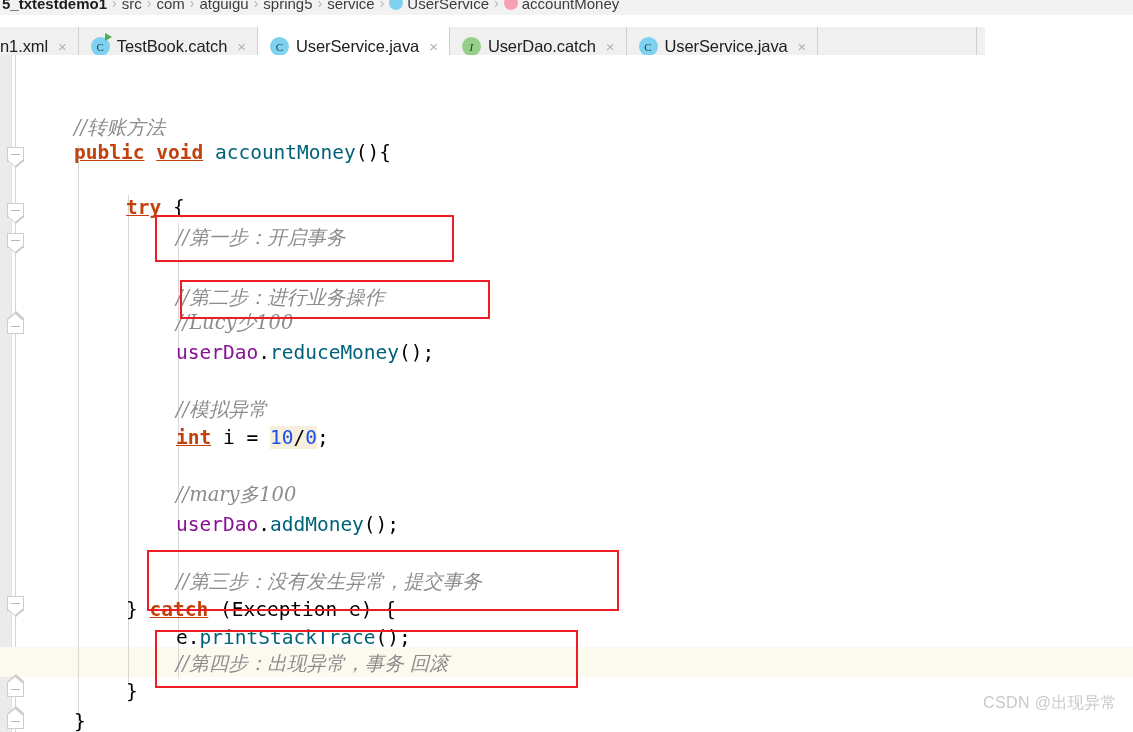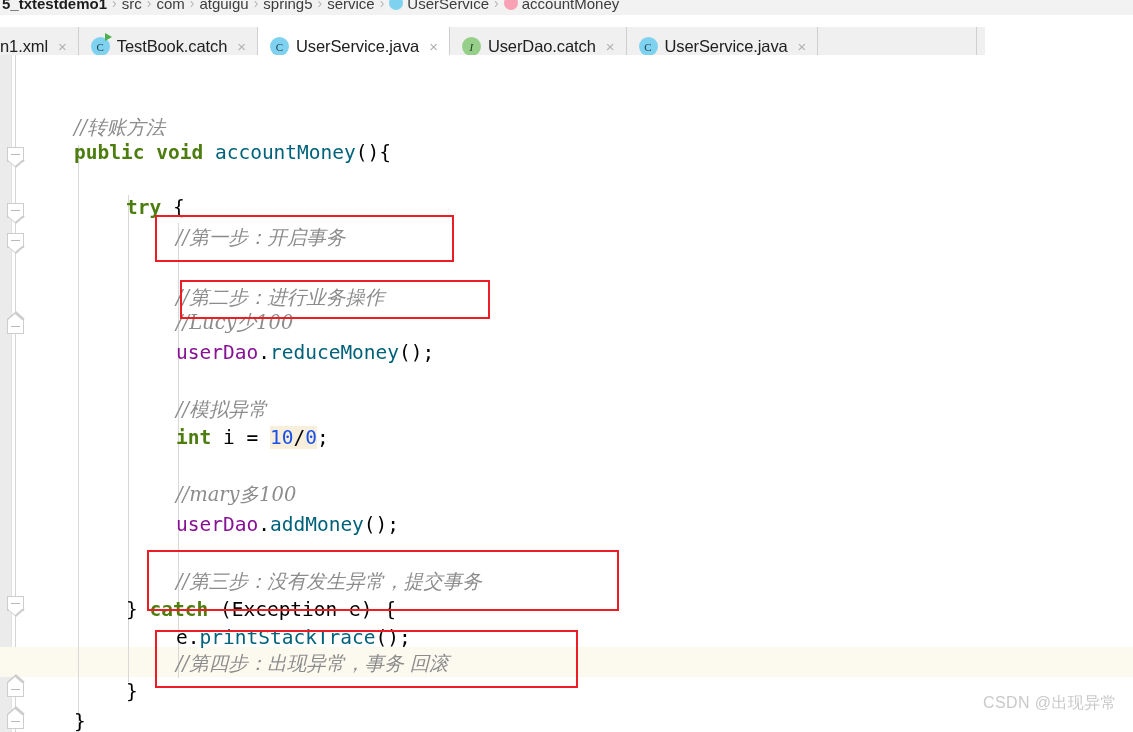--- a/index.html
+++ b/index.html
@@ -236,7 +236,7 @@
     height: 30px;
     white-space: pre;
   }
-  .kw      { color: #4d7c0f; font-weight: bold; }
+  .kw      { color: #c2410c; font-weight: bold; text-decoration: underline; }
   .mname   { color: #00627a; }
   .field   { color: #871094; }
   .num     { color: #1750eb; }

